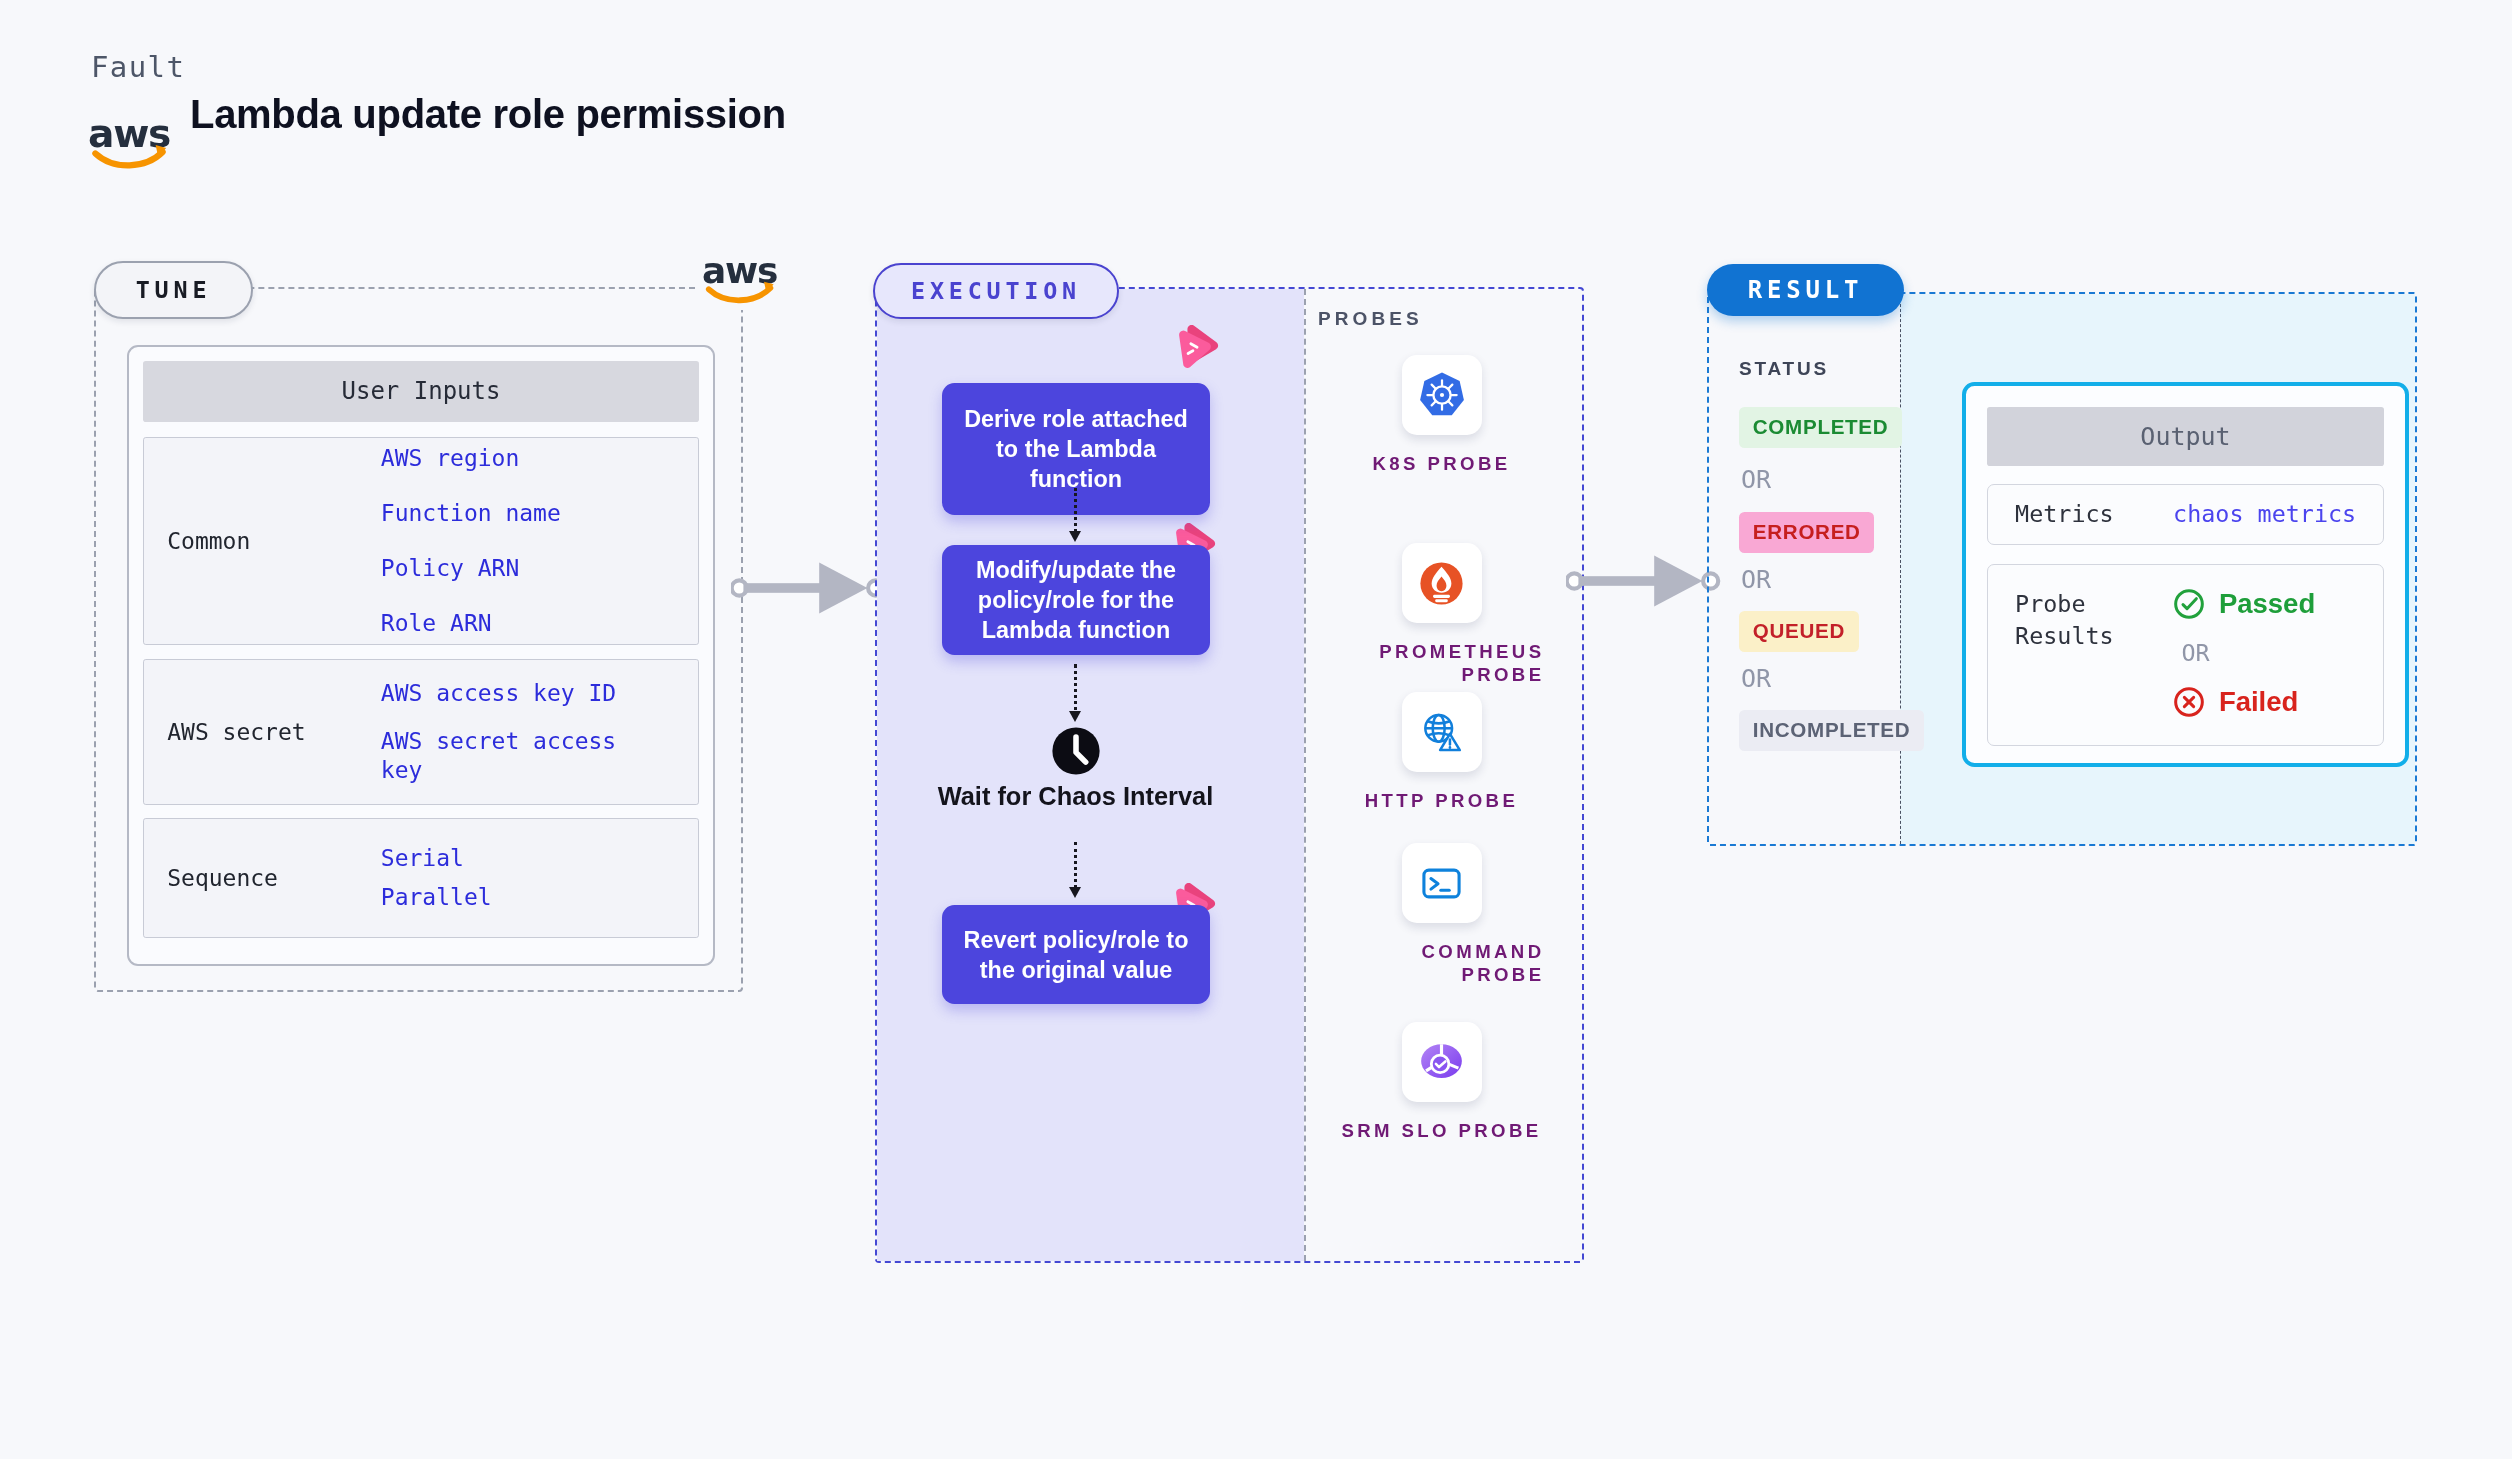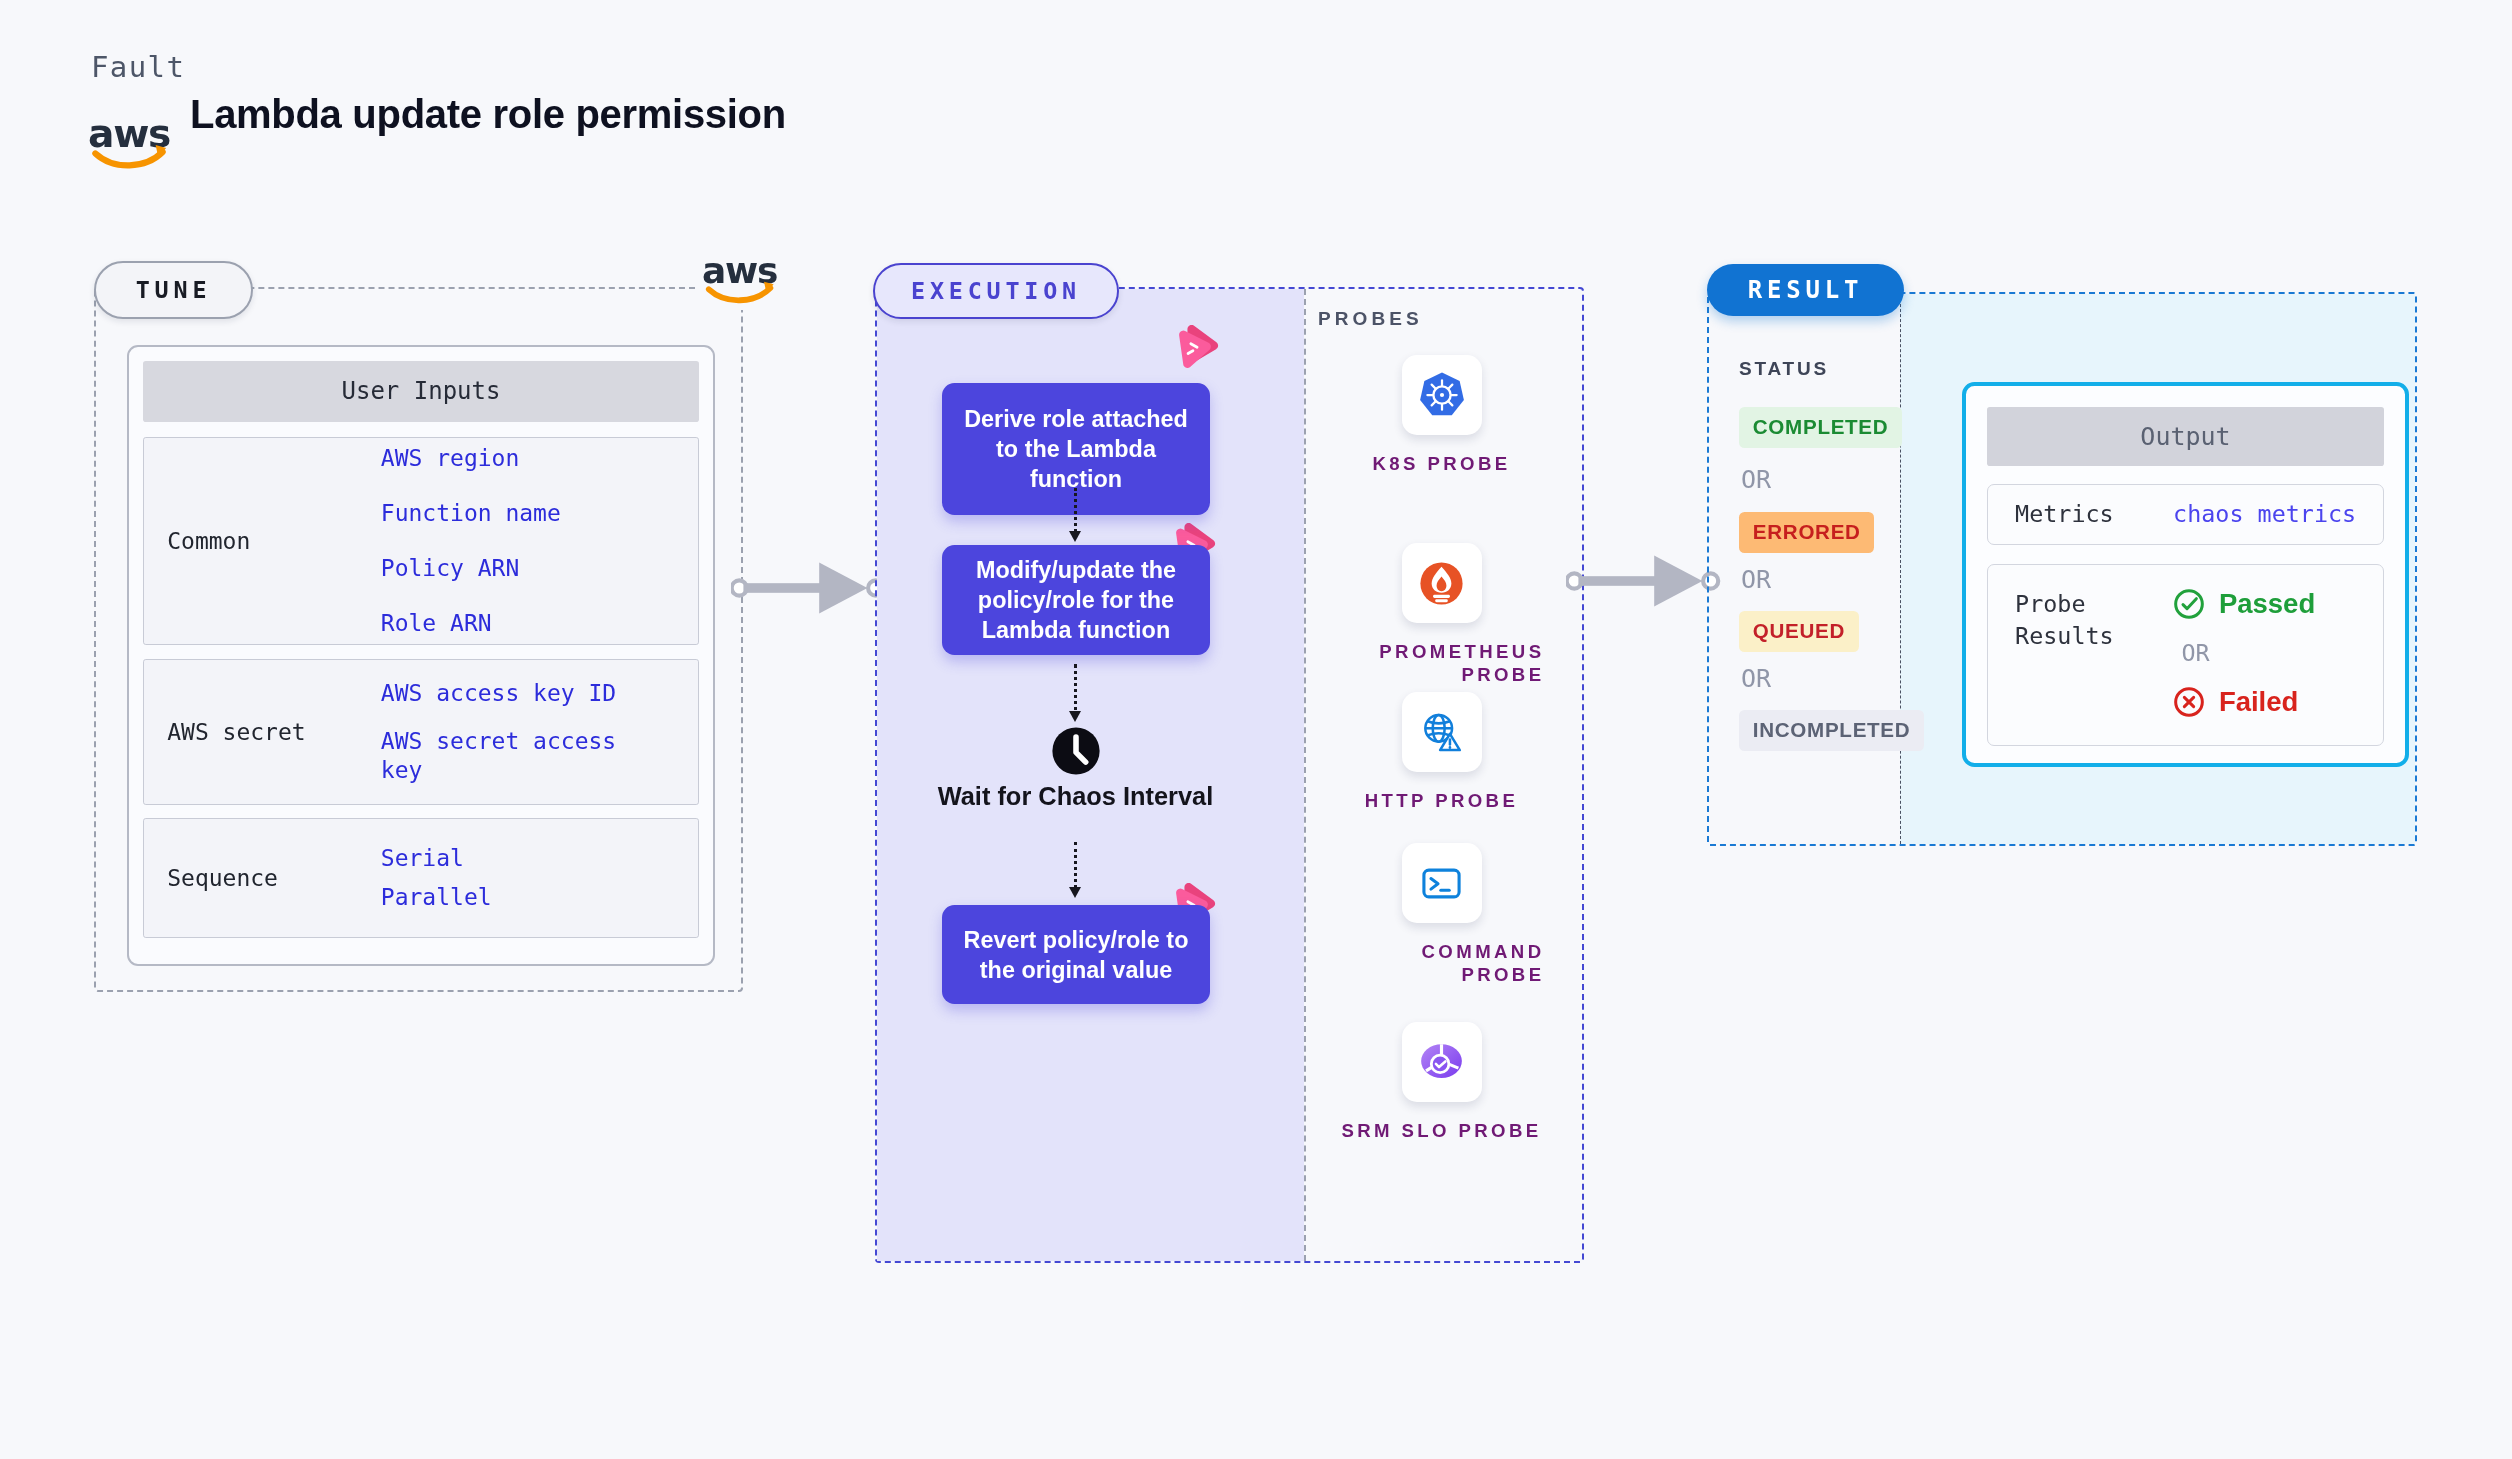--- a/index.html
+++ b/index.html
@@ -71,7 +71,7 @@
   .status-heading{left:1739px;top:358px;font-size:19px;font-weight:bold;letter-spacing:2.8px;color:#3e4557;}
   .badge{font-size:20.6px;font-weight:bold;padding:8.3px 13.8px;border-radius:5.5px;letter-spacing:0.7px;display:inline-block;}
   .badge.completed{left:1739px;top:407px;color:#1b8b33;background:#e2f4e4;}
-  .badge.errored{left:1739px;top:512px;color:#c61f1e;background:#fdba74;text-align:center;}
+  .badge.errored{left:1739px;top:512px;color:#c61f1e;background:#f9a8d4;text-align:center;}
   .badge.queued{left:1739px;top:611px;color:#c32029;background:#fbf0c8;}
   .badge.incompleted{left:1739px;top:710px;color:#5c6375;background:#ebecf3;}
   .or{font-family:"DejaVu Sans Mono",monospace;font-size:25px;color:#9096a8;}

